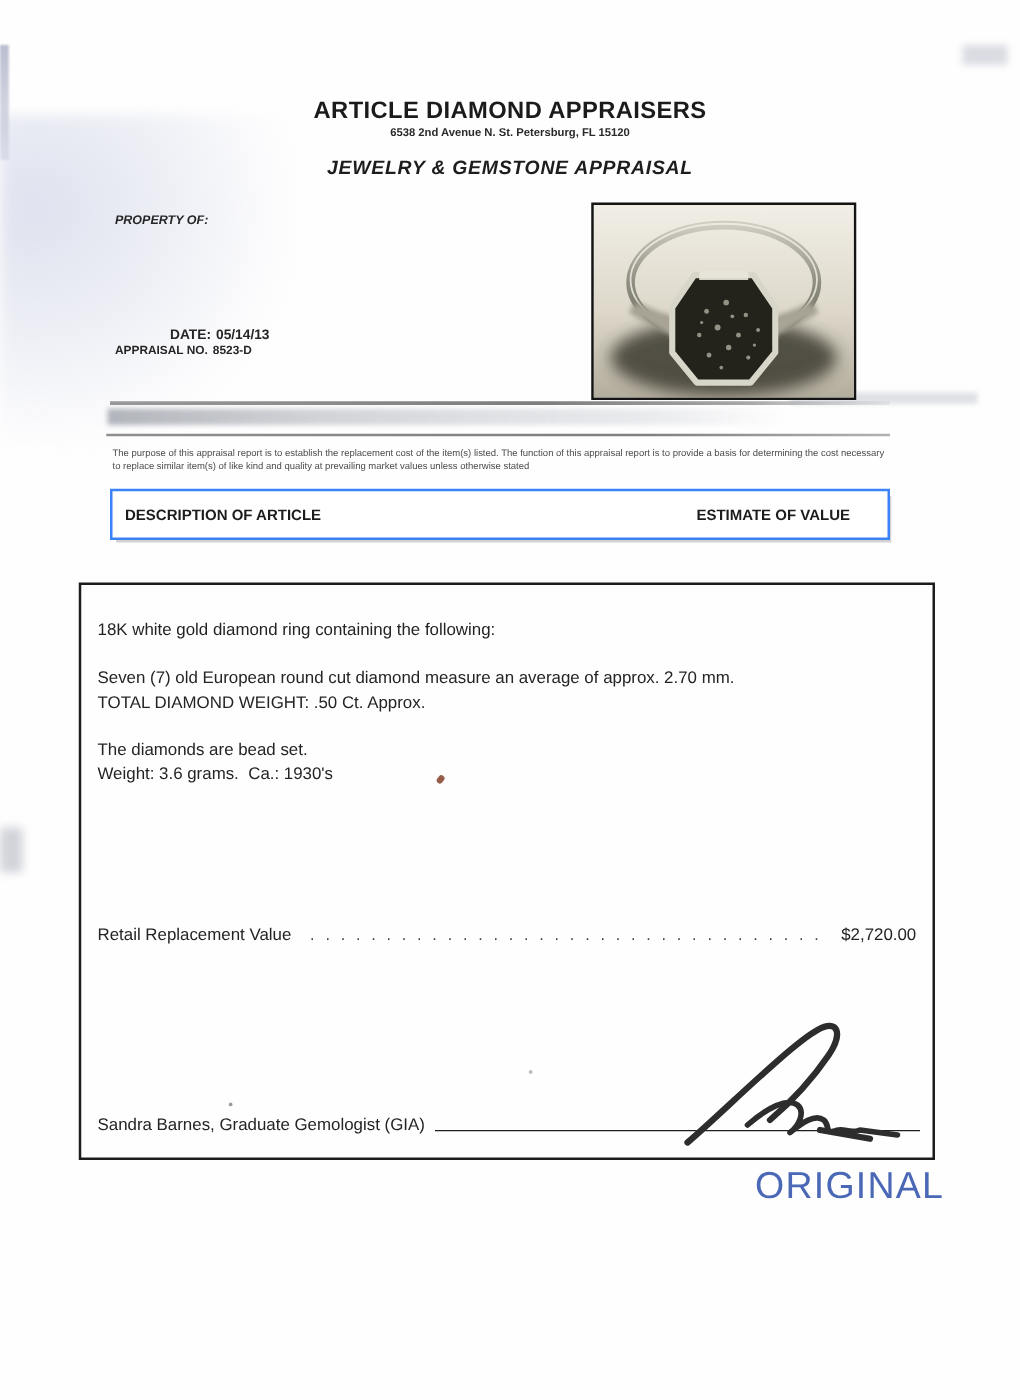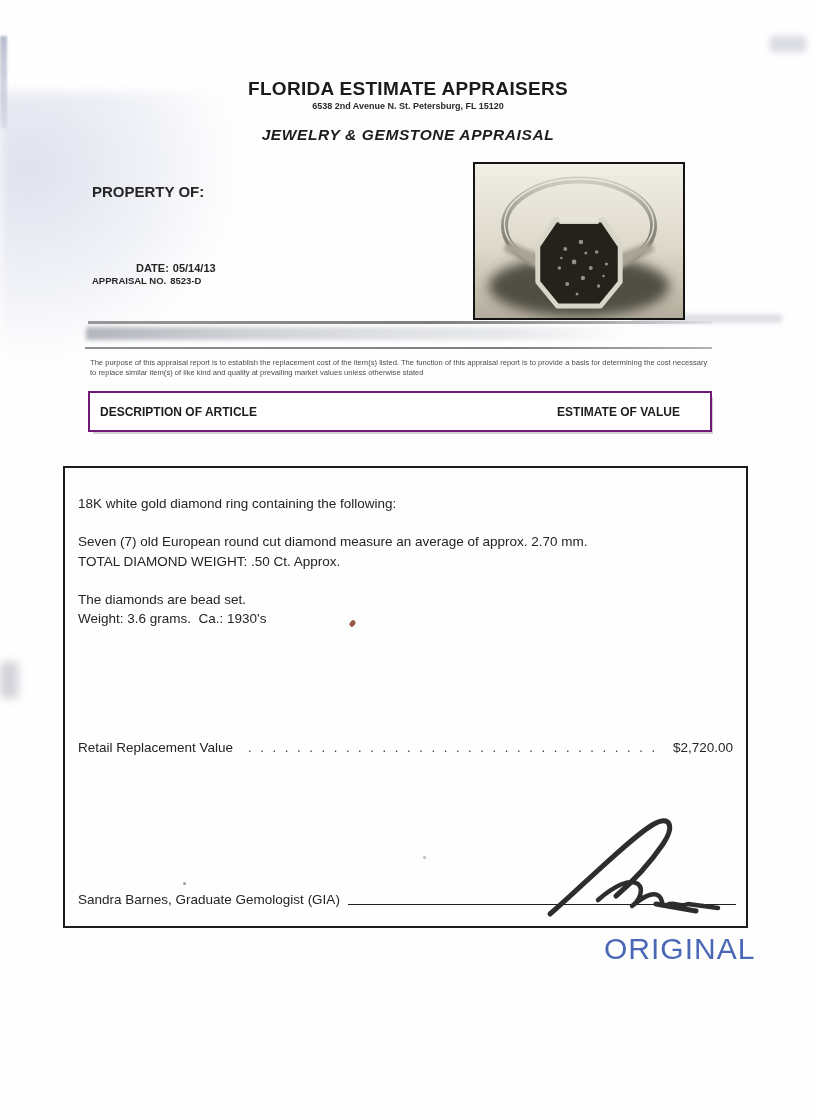--- a/index.html
+++ b/index.html
@@ -152,7 +152,7 @@
   <div class="artifact tiny-dot-2"></div>
 
   <div class="doc-header">
-    <div class="company-name">FLORIDA ESTIMATE APPRAISERS</div>
+    <div class="company-name">ARTICLE DIAMOND APPRAISERS</div>
     <div class="company-address">6538 2nd Avenue N. St. Petersburg, FL 15120</div>
     <div class="doc-subtitle">JEWELRY &amp; GEMSTONE APPRAISAL</div>
   </div>

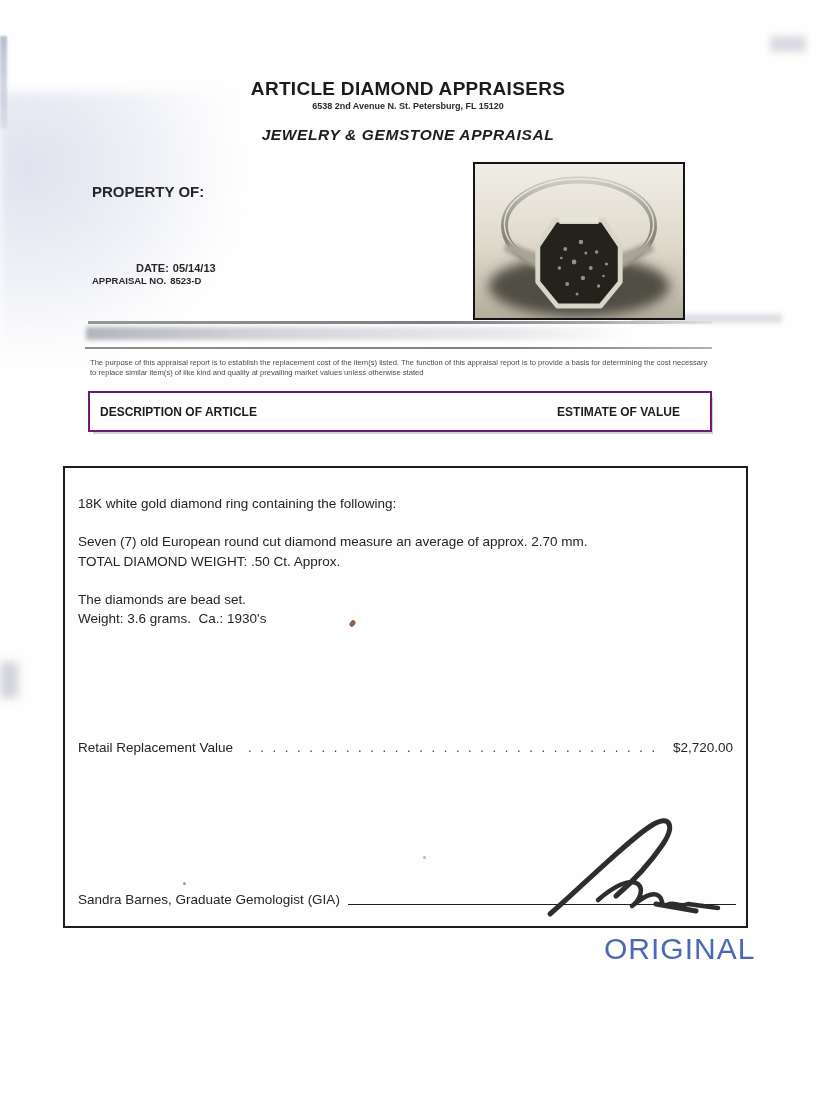--- a/index.html
+++ b/index.html
@@ -68,7 +68,7 @@
   .doc-subtitle { position: absolute; top: 126px; width: 100%; font-size: 15.5px; font-weight: bold; color: #1d1d1d; letter-spacing: 0.6px; font-style: italic; }
 
   
-  .property-of { position: absolute; left: 92px; top: 183px; font-size: 15px; font-weight: bold; color: #262626; }
+  .property-of { position: absolute; left: 92px; top: 171px; font-size: 10px; font-weight: bold; color: #262626; font-style: italic; }
   .meta-date { position: absolute; left: 92px; top: 262px; font-size: 11px; font-weight: bold; color: #262626; margin-left: 44px; }
   .meta-appraisal { position: absolute; left: 92px; top: 275px; font-size: 9.5px; font-weight: bold; color: #262626; }
   .meta-date span, .meta-appraisal span { margin-right: 4px; }

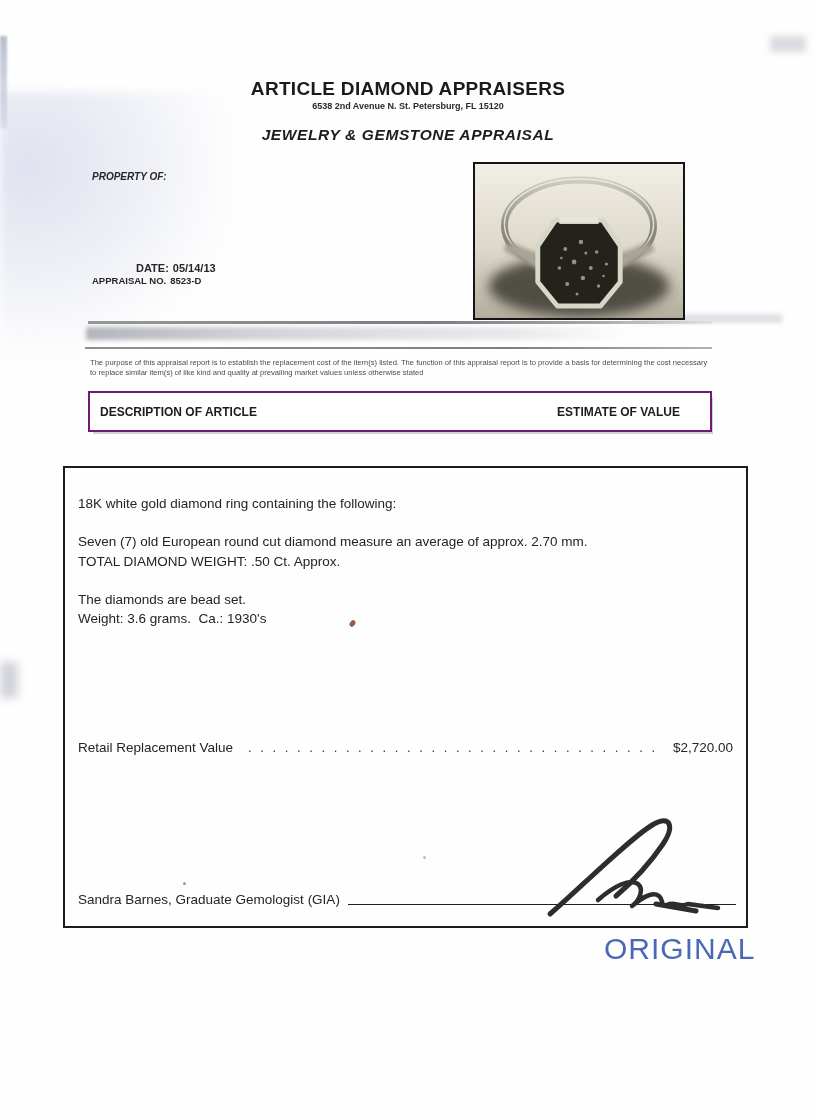--- a/index.html
+++ b/index.html
@@ -89,7 +89,7 @@
   
   .colhead-box {
     position: absolute; left: 88px; top: 391px; width: 624px; height: 41px;
-    border: 2px solid #701a75; background: #fff;
+    border: 2px solid #3b82f6; background: #fff;
     display: flex; align-items: center; justify-content: space-between;
     box-shadow: 3px 4px 0 -2px rgba(130,130,130,0.35);
   }

